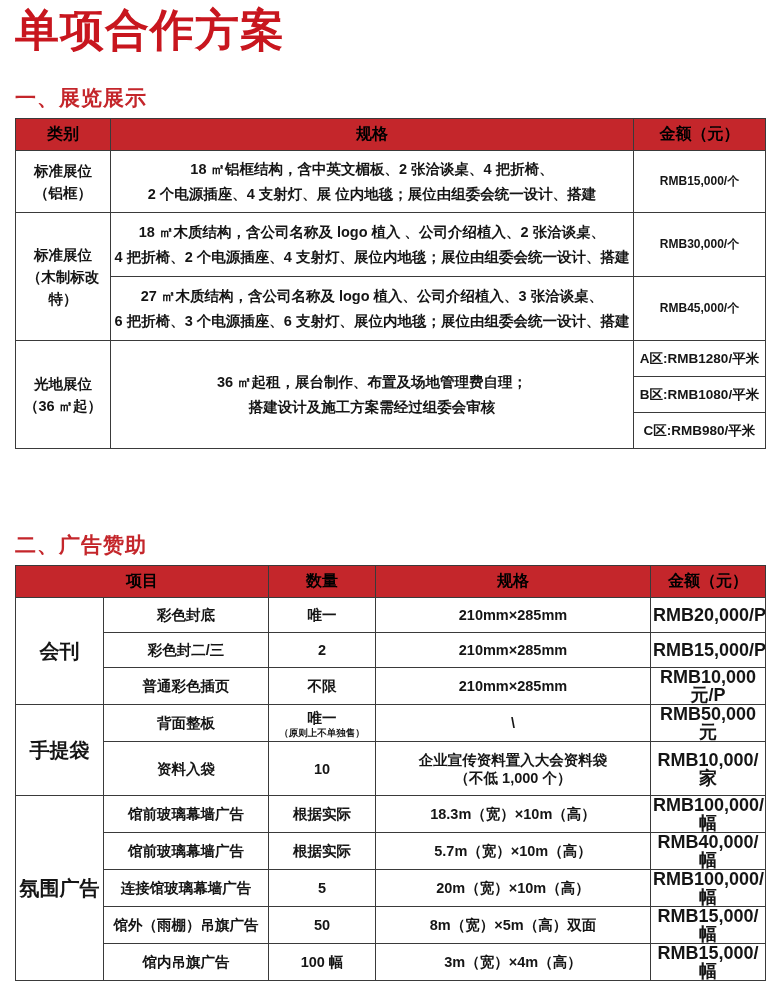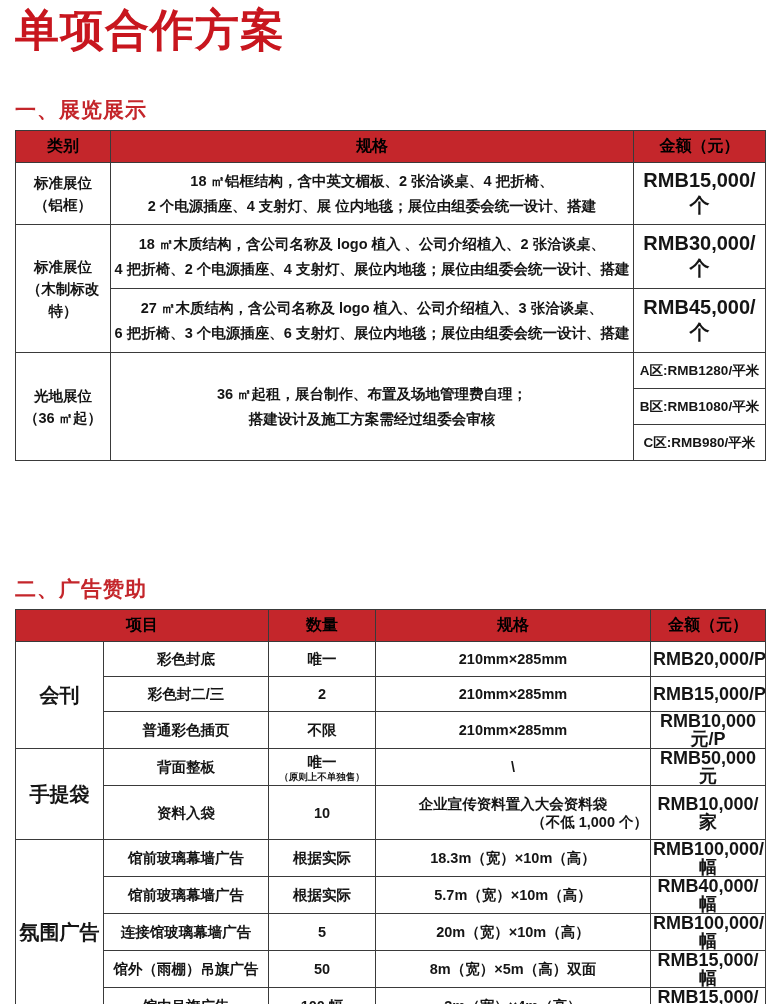--- a/index.html
+++ b/index.html
@@ -25,7 +25,7 @@
     font-size:21px;font-weight:bold;color:#c4262b;
     line-height:24px;letter-spacing:1px;
   }
-  .heading-1{margin-top:48px;}
+  .heading-1{margin-top:36px;}
   .heading-2{margin-top:116px;}
   table.t{
     border-collapse:collapse;table-layout:fixed;

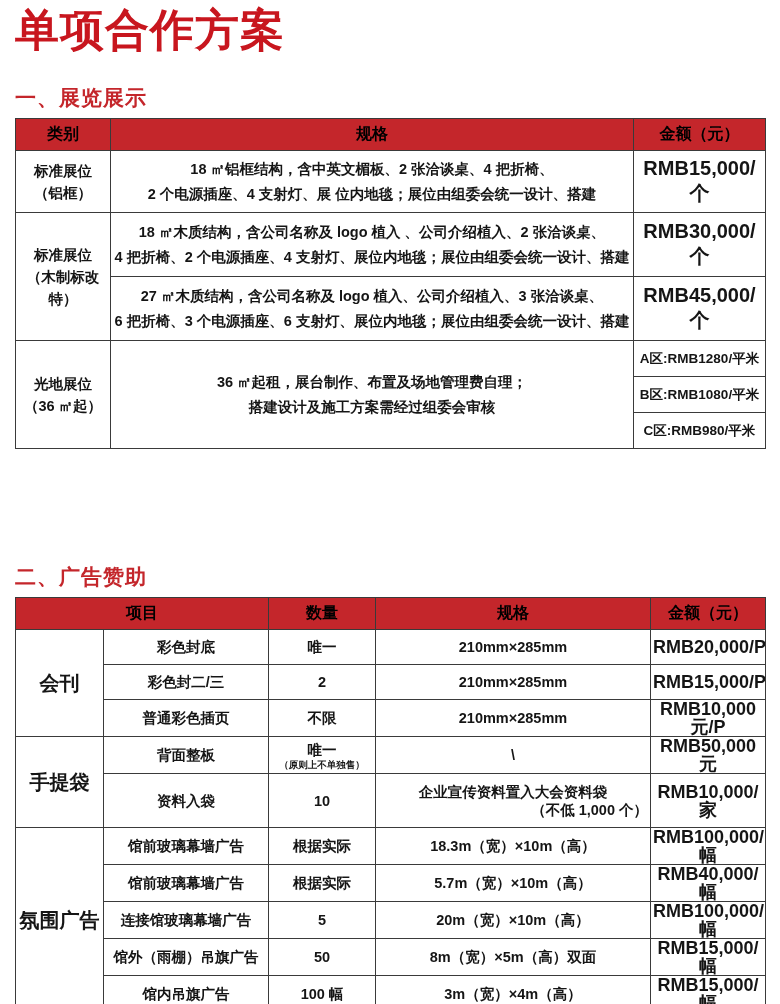--- a/index.html
+++ b/index.html
@@ -49,7 +49,7 @@
   
   .t1 .cat{font-size:14.5px;line-height:22px;}
   .t1 .spec{font-size:14.5px;line-height:25px;margin-top:46px;}
-  .t1 .price{font-size:20px;}
+  .t1 .price{font-size:12px;}
   .t1 .price-sub{font-size:13.5px;height:35px;}
   .t1 .r-std{height:62px;}
   .t1 .r-wood{height:64px;}

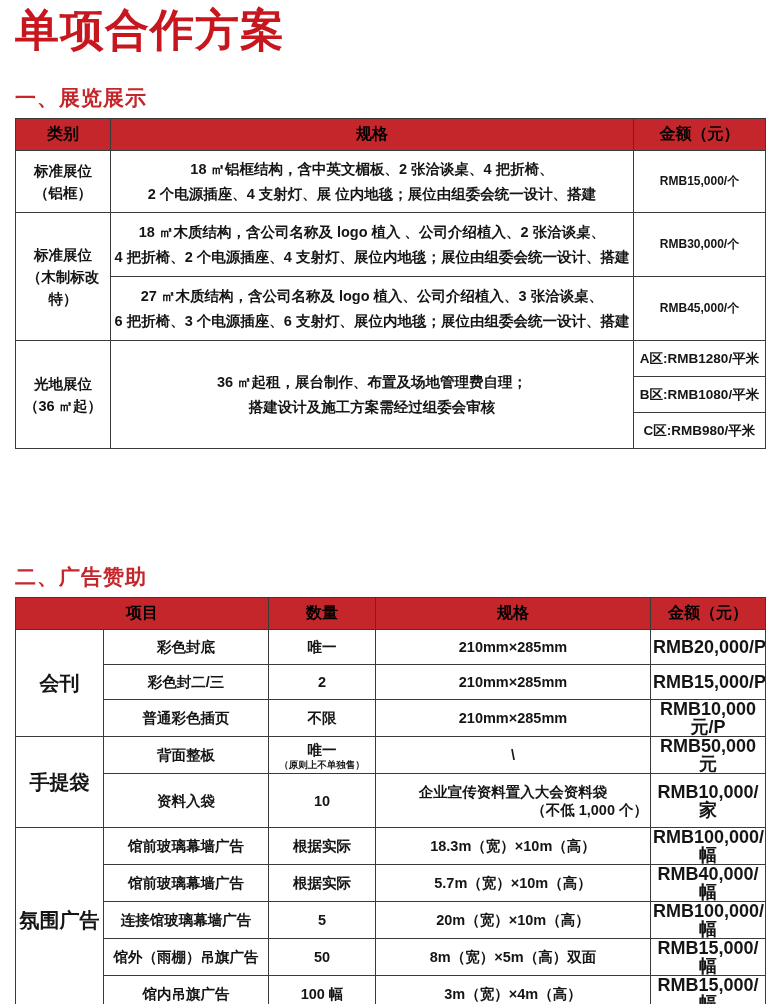--- a/index.html
+++ b/index.html
@@ -26,7 +26,7 @@
     line-height:24px;letter-spacing:1px;
   }
   .heading-1{margin-top:36px;}
-  .heading-2{margin-top:116px;}
+  .heading-2{margin-top:84px;}
   table.t{
     border-collapse:collapse;table-layout:fixed;
     margin:8px 0 0 15px;width:750px;

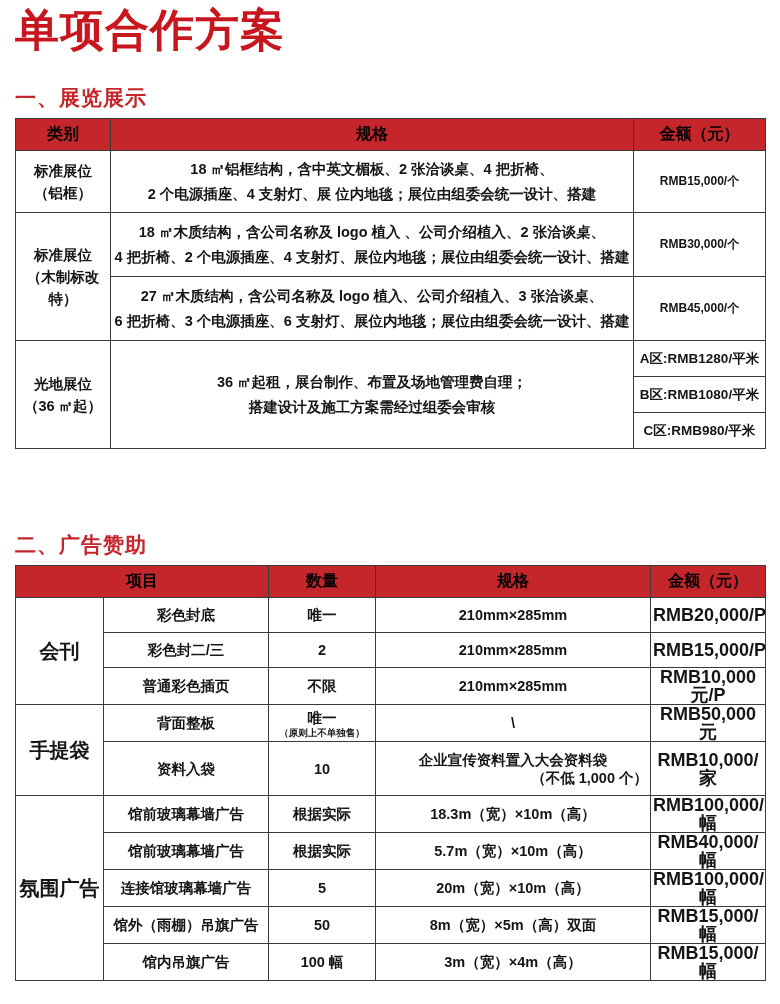--- a/index.html
+++ b/index.html
@@ -57,7 +57,7 @@
   .t2 td{font-size:14.5px;height:34px;line-height:18px;}
   .t2 .group{font-size:20px;}
   .t2 .qty-note{display:block;font-size:9.5px;line-height:11px;font-weight:bold;}
-  .t2 .spec-note{display:block;font-size:14.5px;text-align:right;}
+  .t2 .spec-note{display:block;font-size:14.5px;}
   .t2 .r-big{height:54px;}
   .t2 .price{font-size:18px;}
   .line{display:block;}

